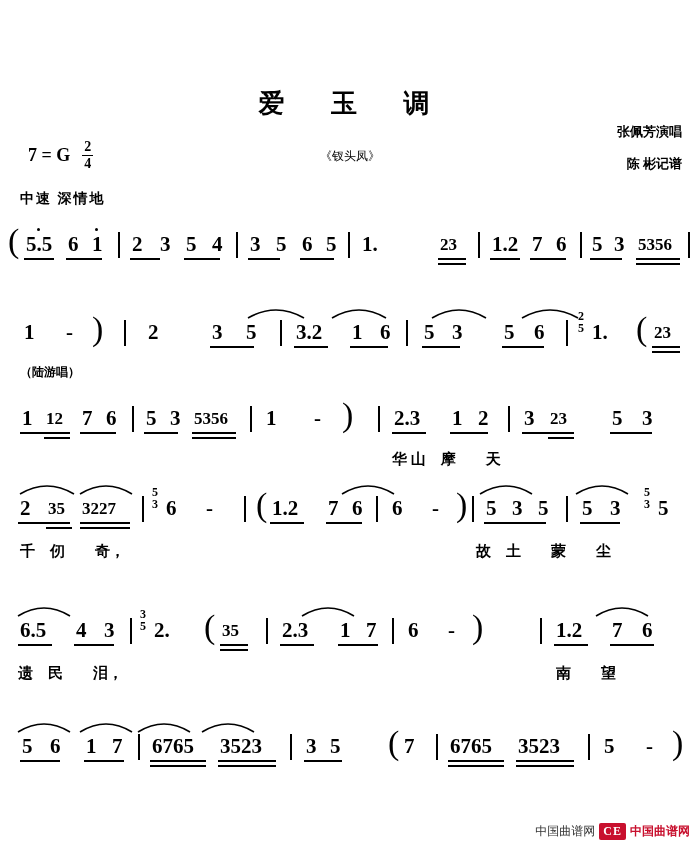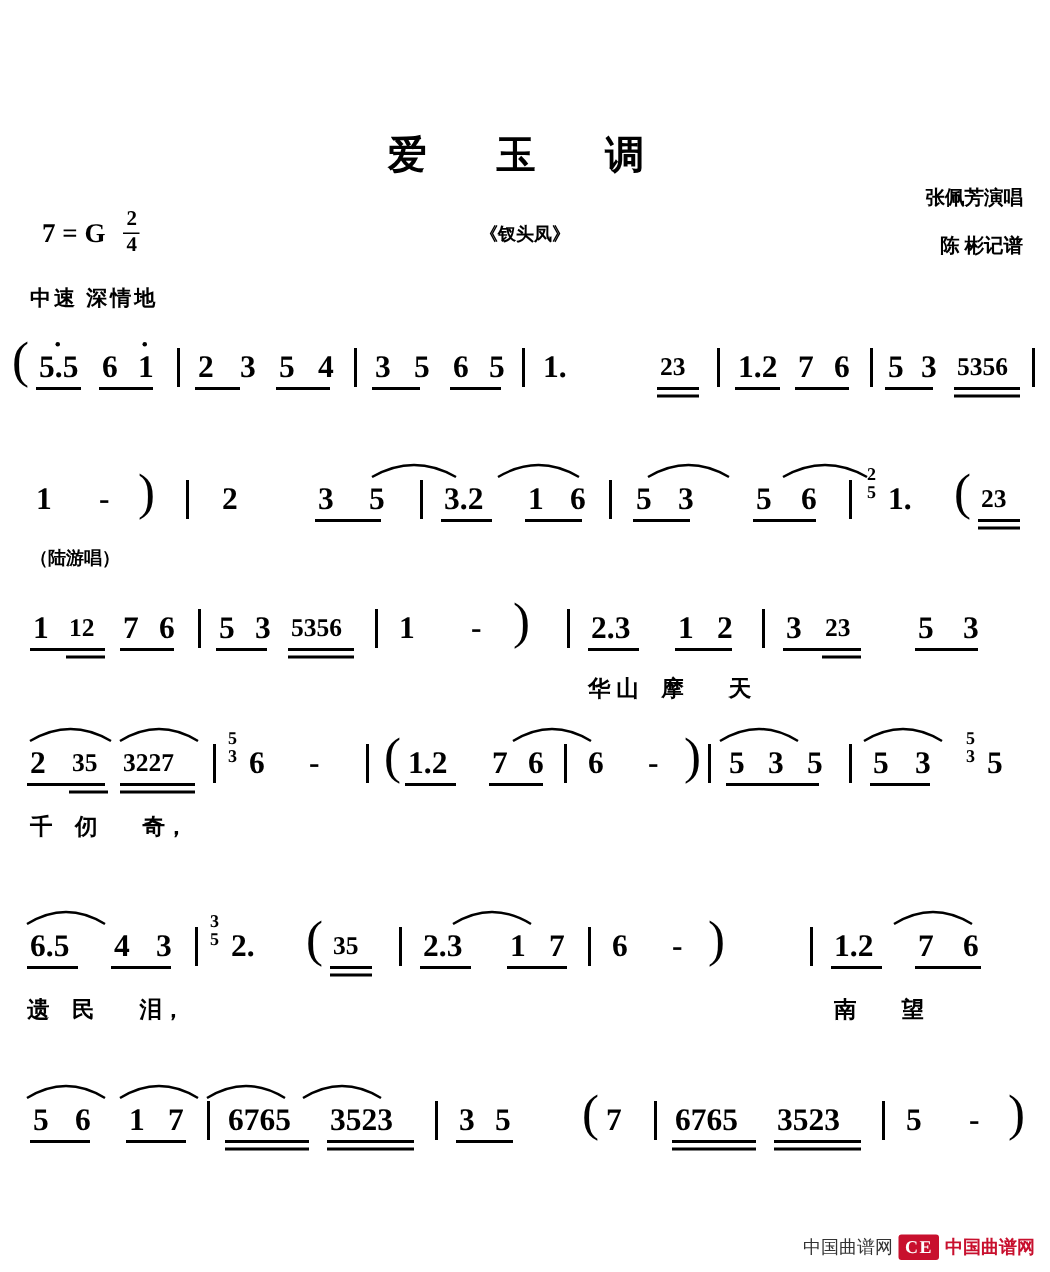--- a/index.html
+++ b/index.html
@@ -62,7 +62,7 @@
     width: 700px;
     text-align: center;
     font-size: 12px;
-    font-weight: bold;
+    font-weight: normal;
   }
   .credit {
     position: absolute;

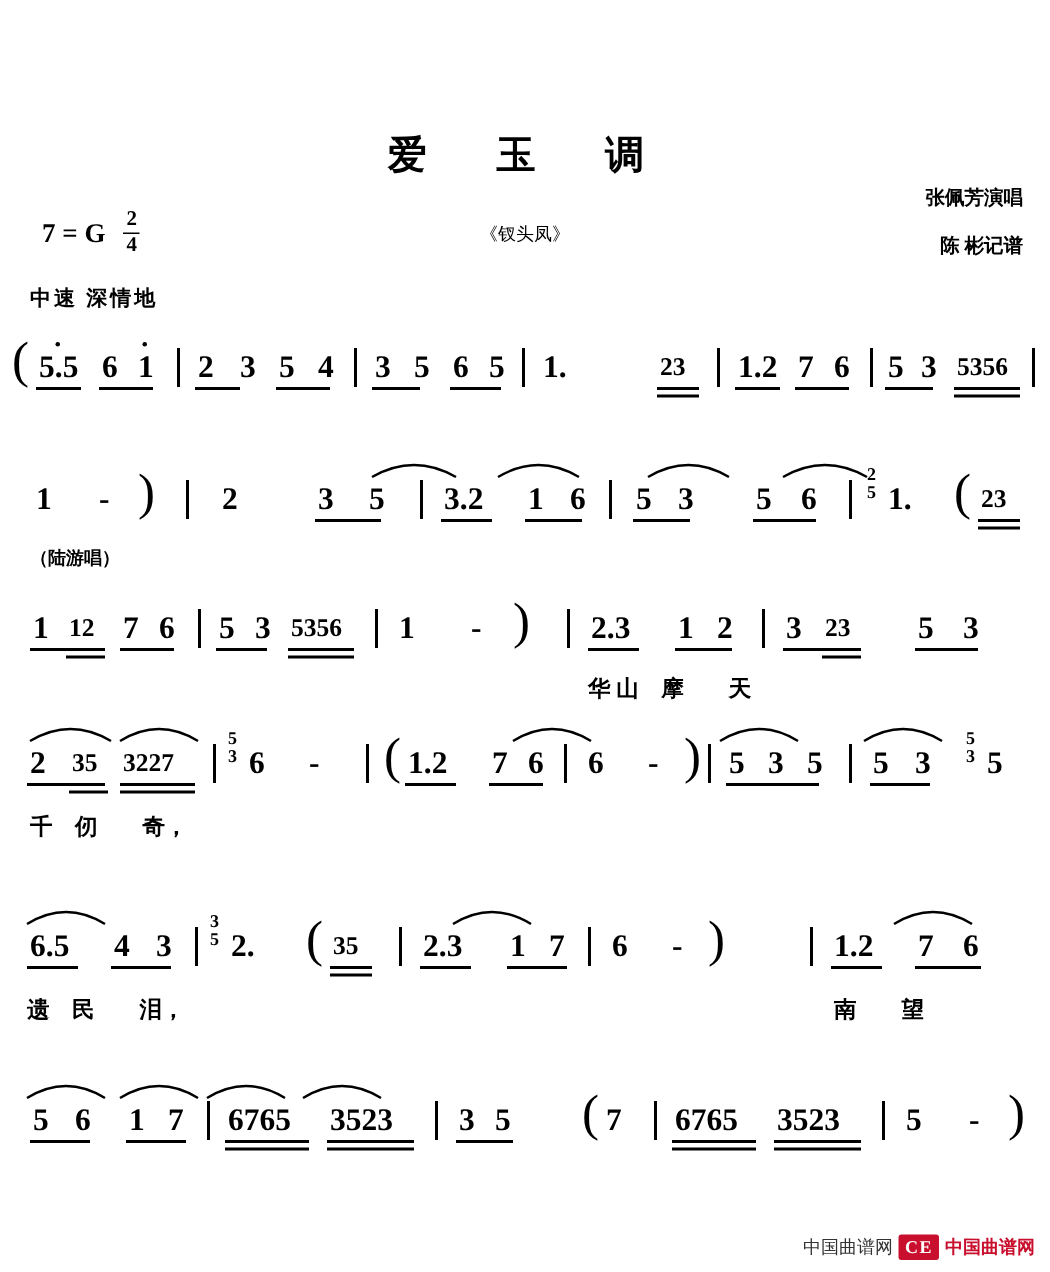--- a/index.html
+++ b/index.html
@@ -441,6 +441,7 @@
       <div class="n" style="left:658px; top:12px;">5</div>
     </div>
     <div class="lyric" style="left:20px; top:56px;">千　仞　　奇，</div>
+    <div class="lyric" style="left:476px; top:56px;">故　土　　蒙　　尘</div>
   </div>
 
   <div class="row" style="top:606px;">

